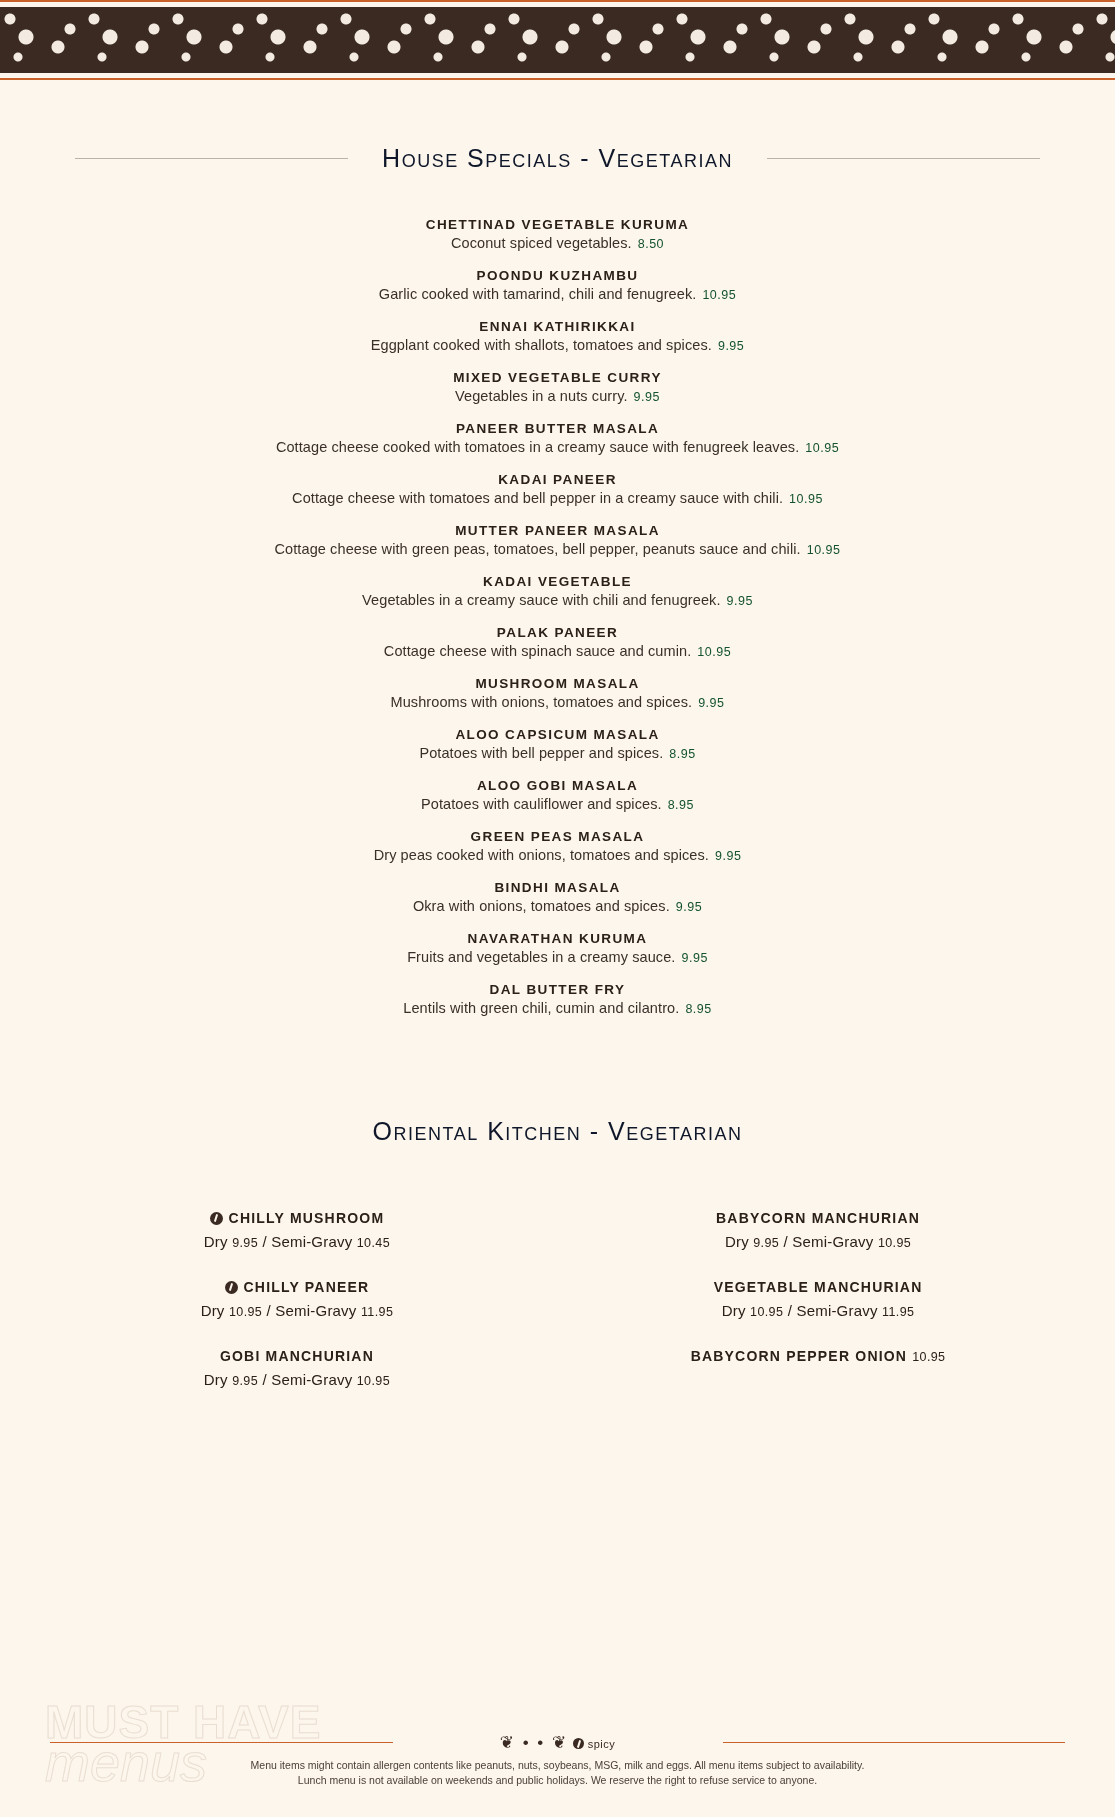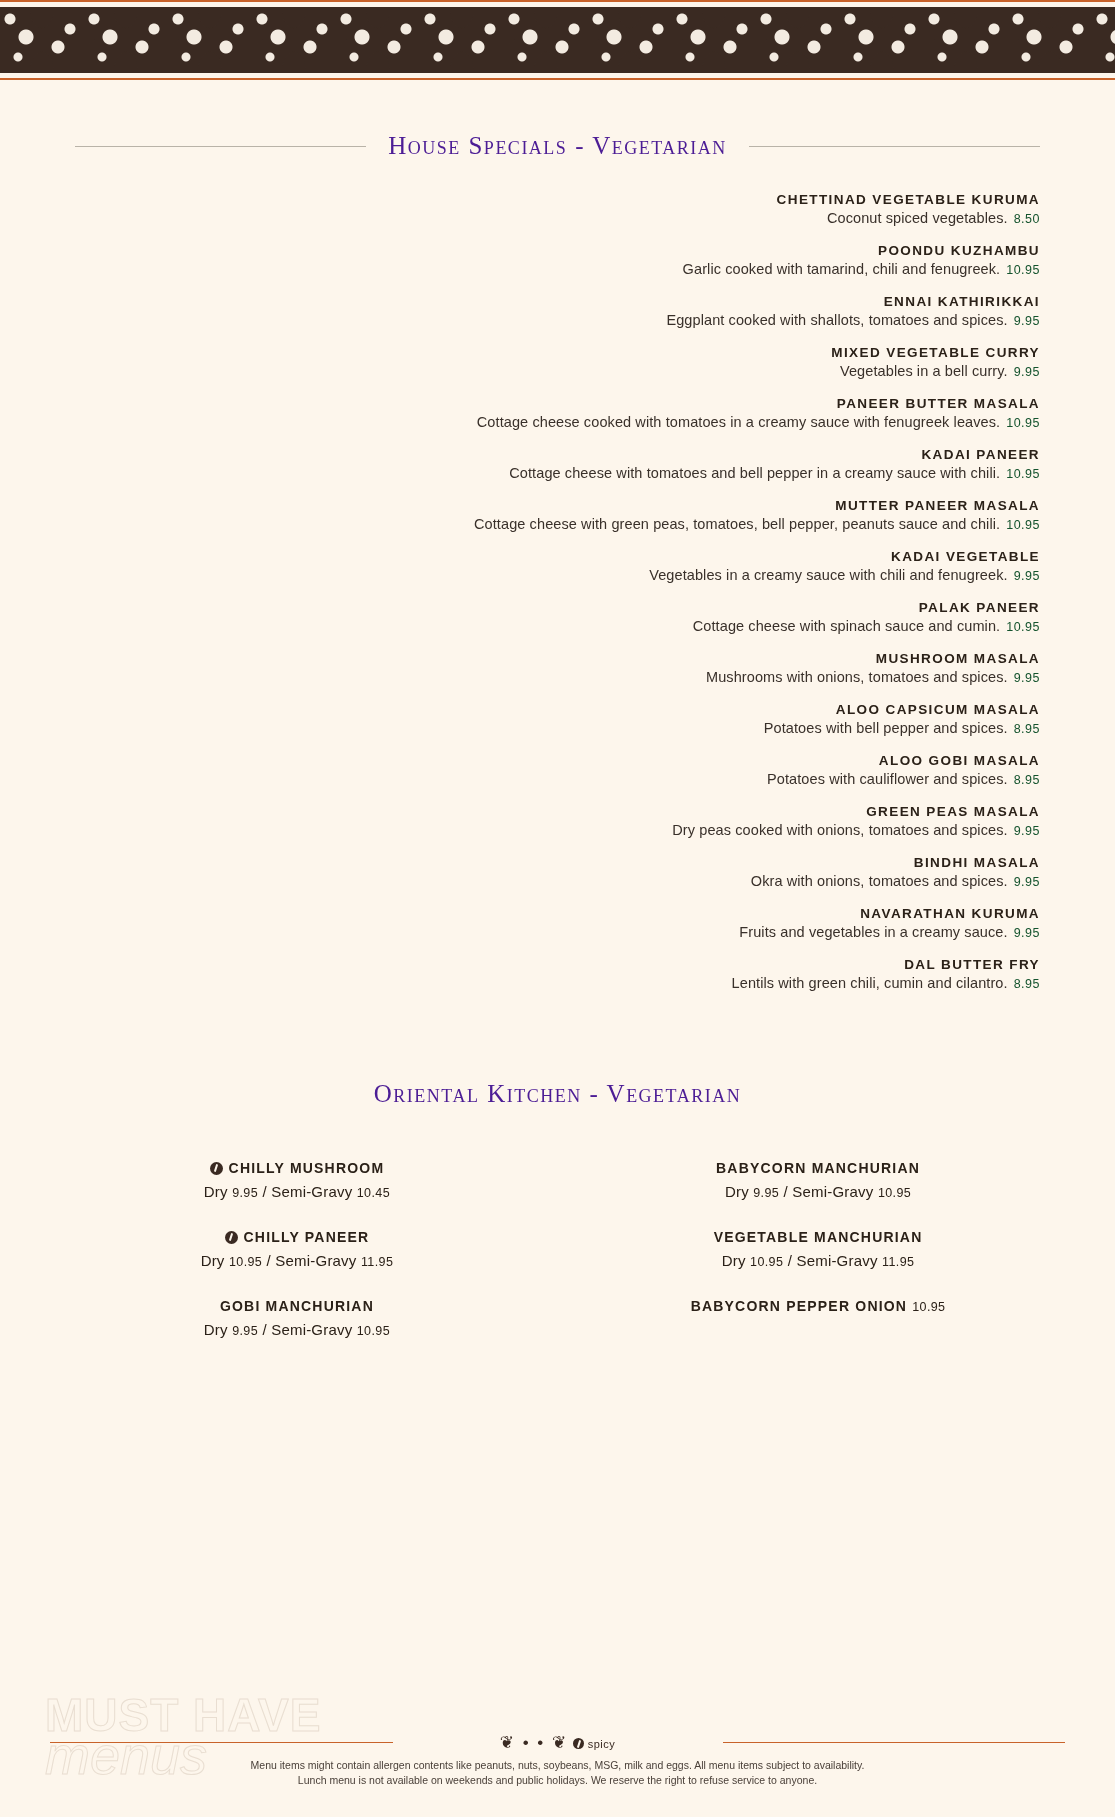--- a/index.html
+++ b/index.html
@@ -70,13 +70,13 @@
     background: #b9b3a8;
   }
   .section-head h2 {
-    margin: 4px;
-    font-family: Liberation Serif, serif;
+    margin: 16px;
+    font-family: Liberation Sans, sans-serif;
     font-variant: small-caps;
     font-weight: 400;
     letter-spacing: 1.5px;
     font-size: 25px;
-    color: #4c1d95;
+    color: #0f172a;
     white-space: nowrap;
   }
 

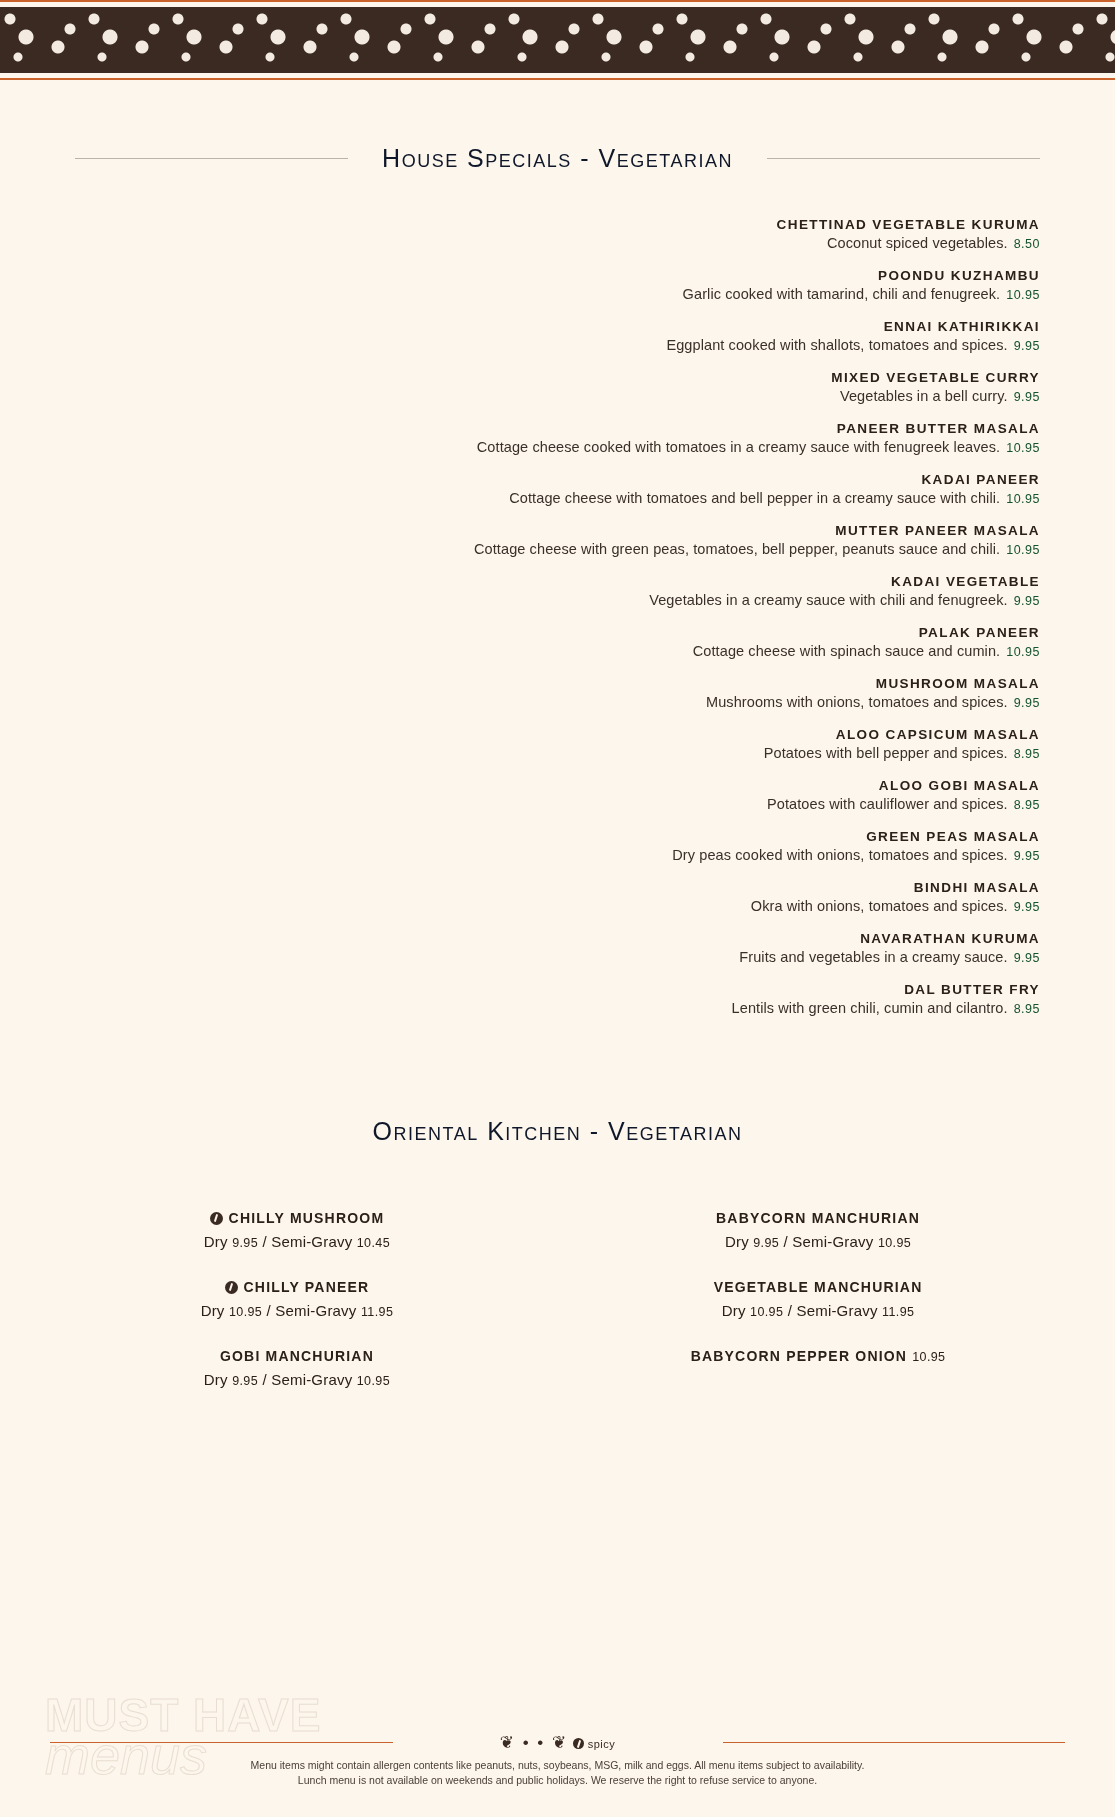--- a/index.html
+++ b/index.html
@@ -80,7 +80,7 @@
     white-space: nowrap;
   }
 
-  .items { text-align: right; }
+  .items { text-align: center; }
   .item { margin-bottom: 17px; }
   .item .name {
     font-size: 13.5px;

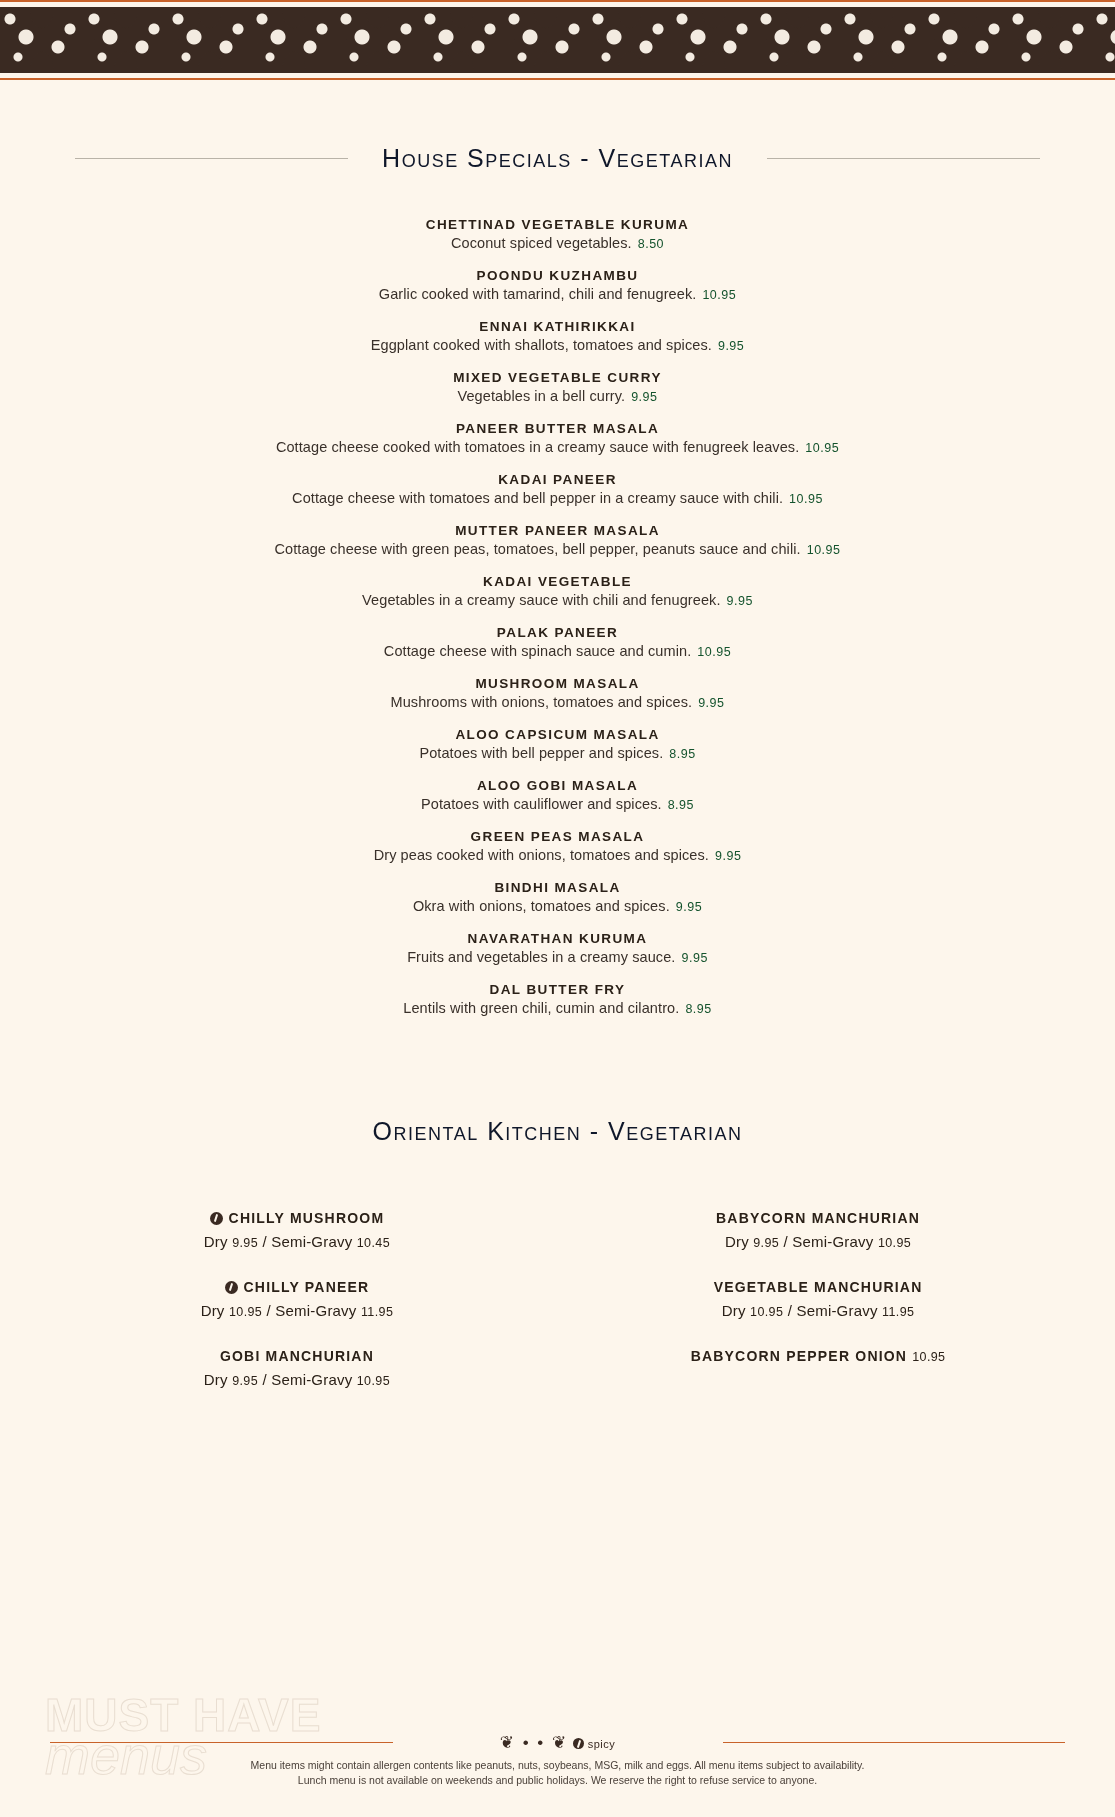--- a/index.html
+++ b/index.html
@@ -246,7 +246,7 @@
 
     <div class="item">
       <div class="name">MIXED VEGETABLE CURRY</div>
-      <div class="desc"><span>Vegetables in a bell curry.</span><span class="price">9.95</span></div>
+      <div class="desc"><span>Vegetables in a nuts curry.</span><span class="price">9.95</span></div>
     </div>
 
     <div class="item">

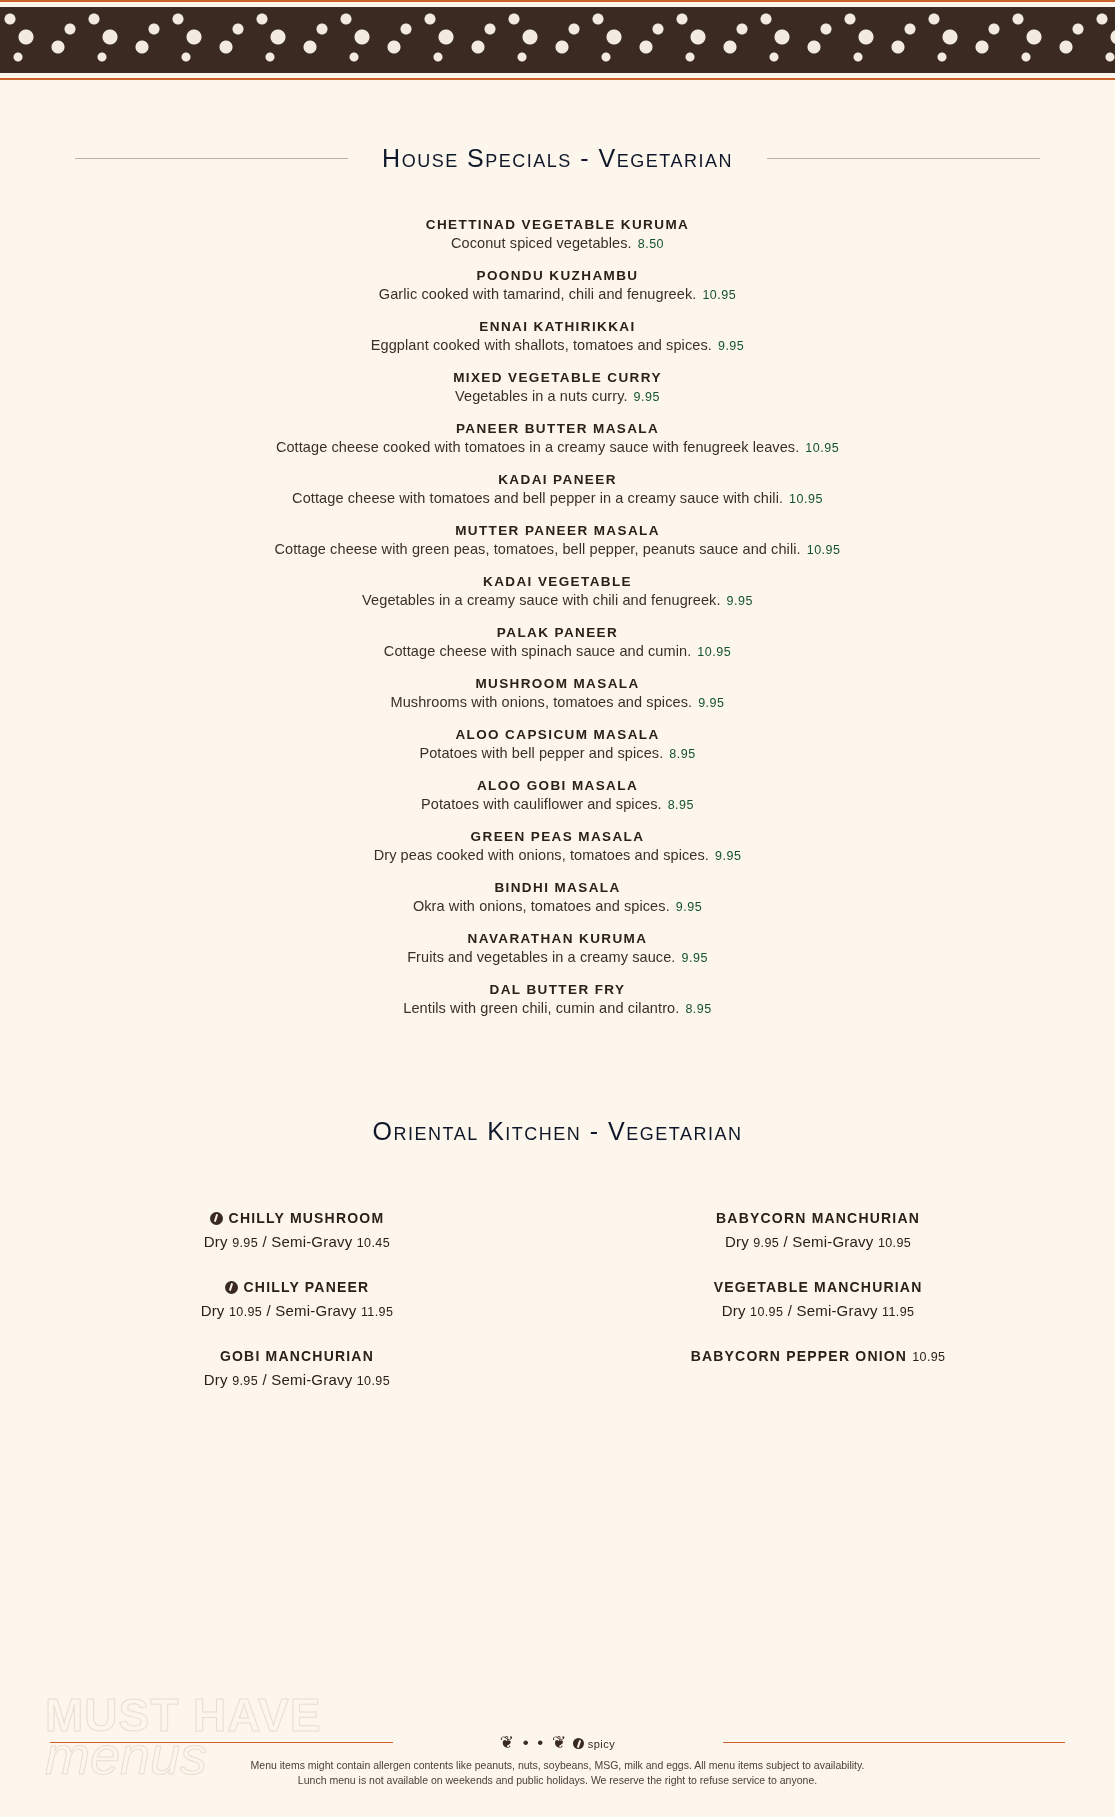--- a/index.html
+++ b/index.html
@@ -192,7 +192,7 @@
   .watermark {
     position: absolute;
     left: 45px;
-    bottom: 40px;
+    bottom: 33px;
     font-family: "Liberation Sans", sans-serif;
     line-height: .82;
     color: transparent;

